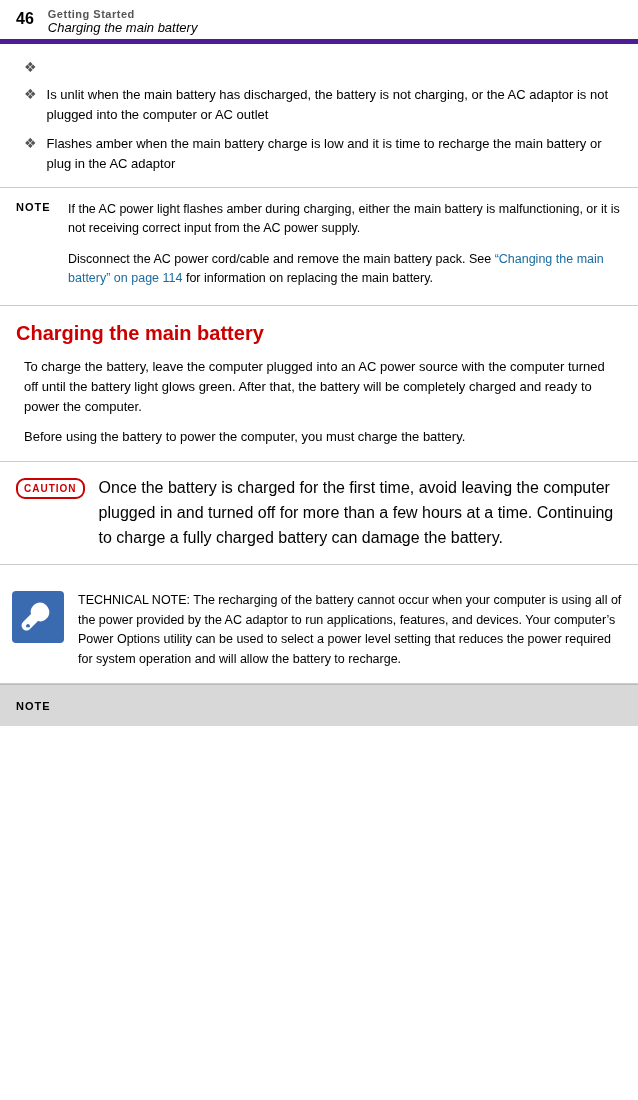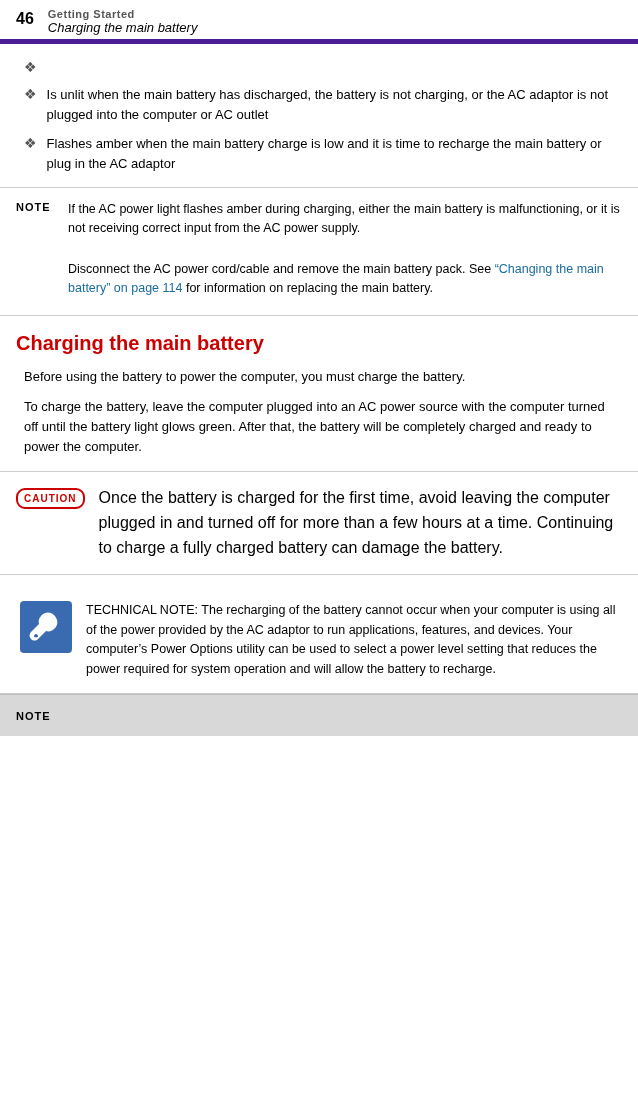--- a/index.html
+++ b/index.html
@@ -81,7 +81,7 @@
       line-height: 1.55;
       color: #000;
     }
-    .note-content p { margin-bottom: 21px; }
+    .note-content p { margin-bottom: 11px; }
     .note-content p:last-child { margin-bottom: 4px; }
     .link-text { color: #1a6b9e; }
 

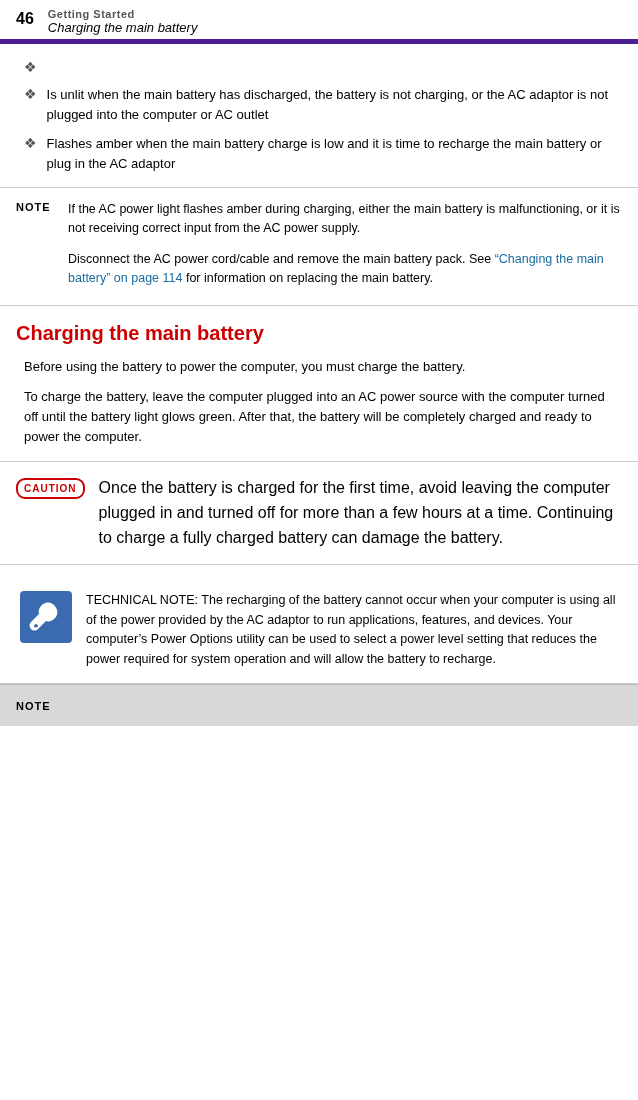--- a/index.html
+++ b/index.html
@@ -219,8 +219,8 @@
 </div>
 
 <div class="body-section">
+  <p>To charge the battery, leave the computer plugged into an AC power source with the computer turned off until the battery light glows green. After that, the battery will be completely charged and ready to power the computer.</p>
   <p>Before using the battery to power the computer, you must charge the battery.</p>
-  <p>To charge the battery, leave the computer plugged into an AC power source with the computer turned off until the battery light glows green. After that, the battery will be completely charged and ready to power the computer.</p>
 </div>
 
 <div class="caution-block">

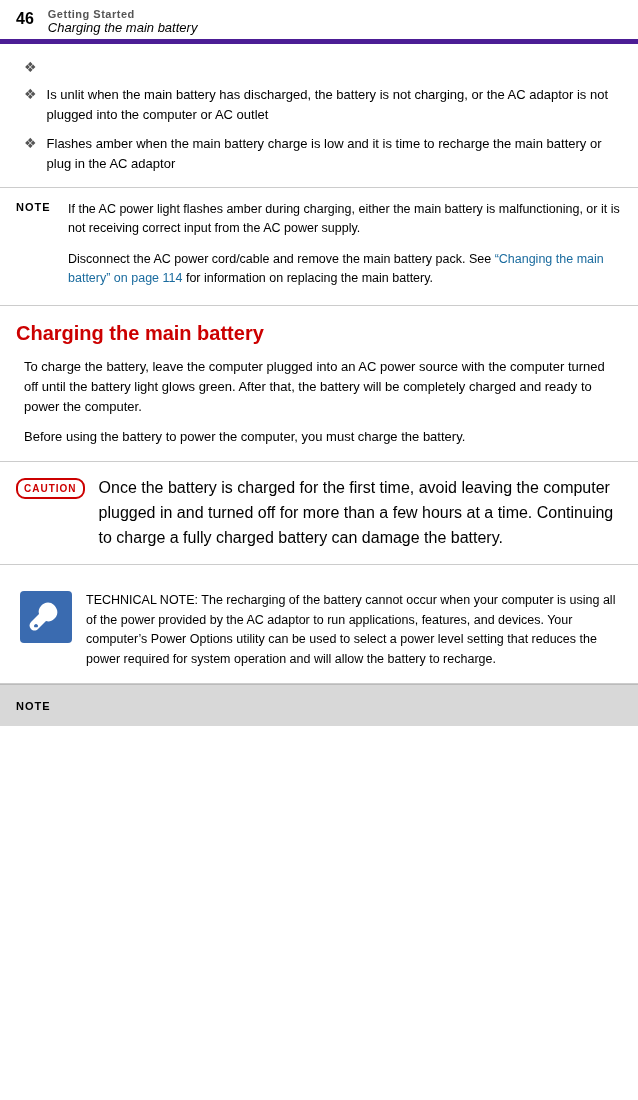--- a/index.html
+++ b/index.html
@@ -141,7 +141,7 @@
     .tech-block {
       display: flex;
       align-items: flex-start;
-      padding: 14px 16px 14px 20px;
+      padding: 14px 16px 14px 12px;
       border-bottom: 1px solid #ccc;
       background: #fff;
     }

